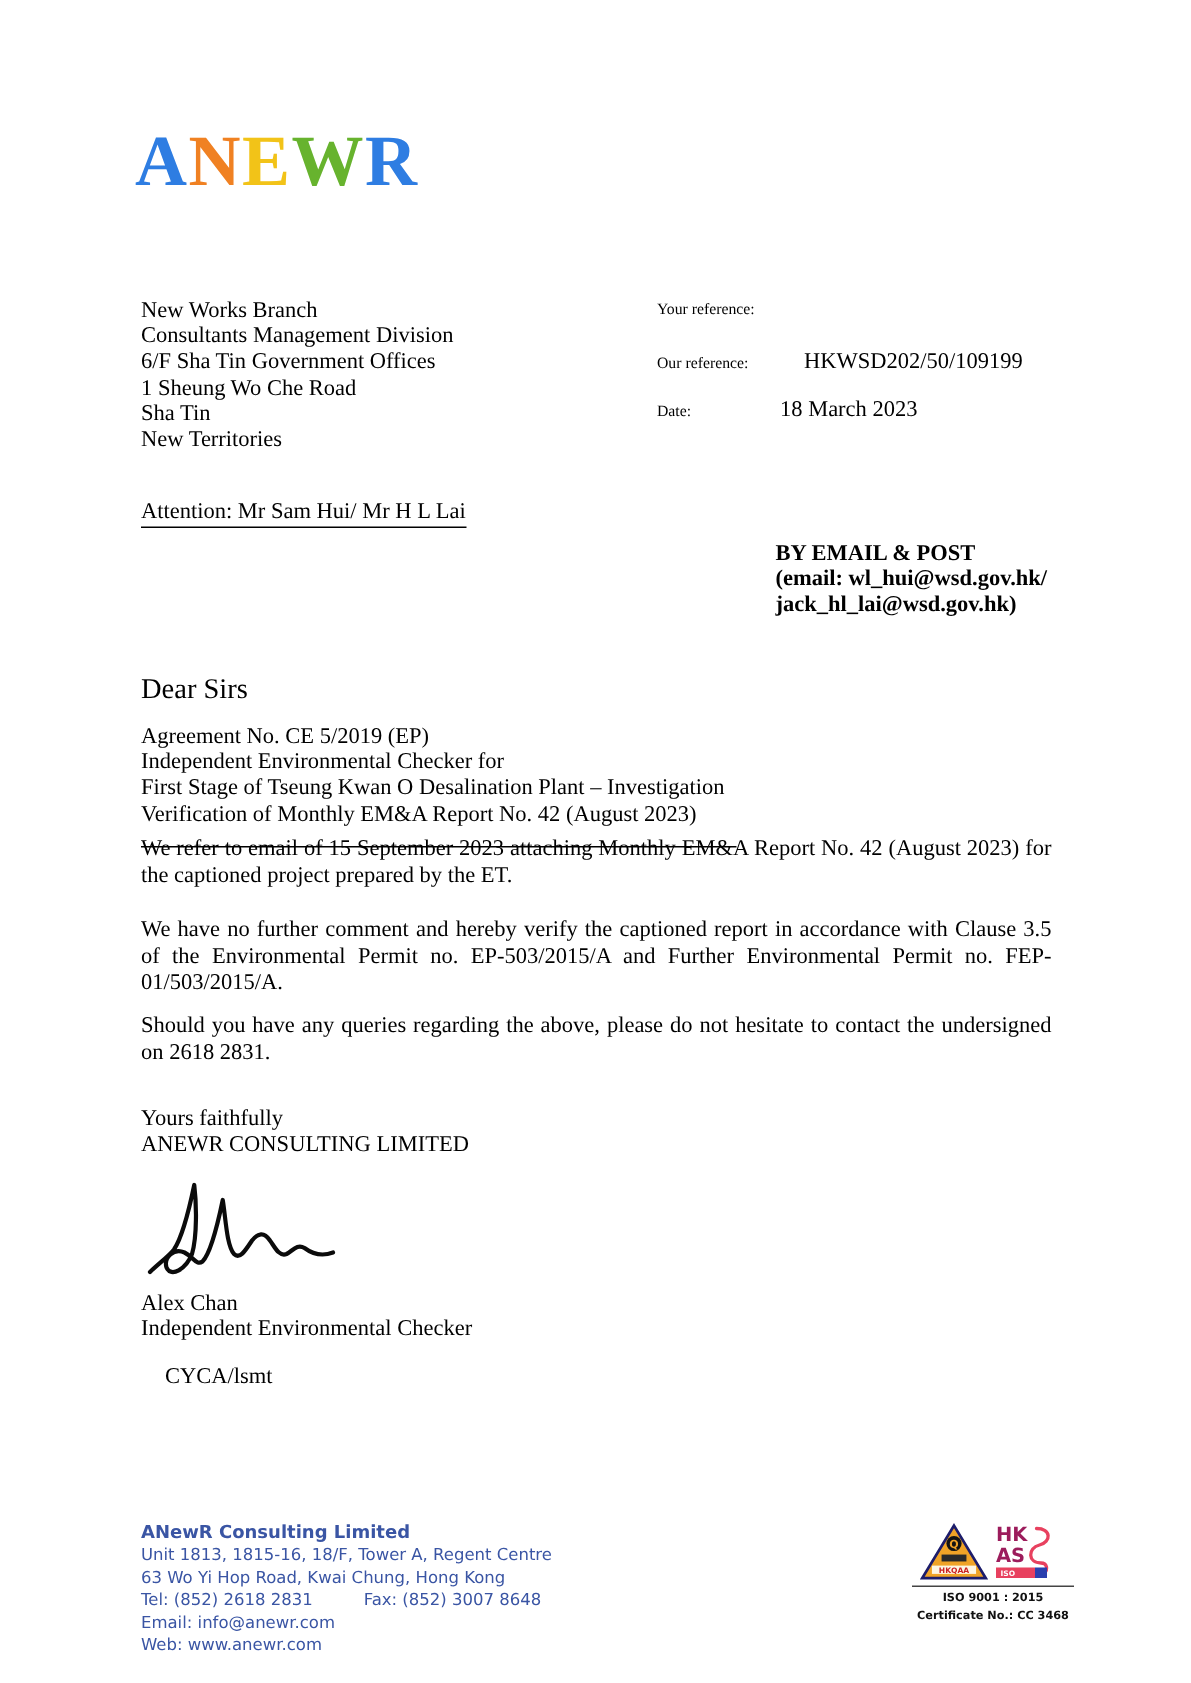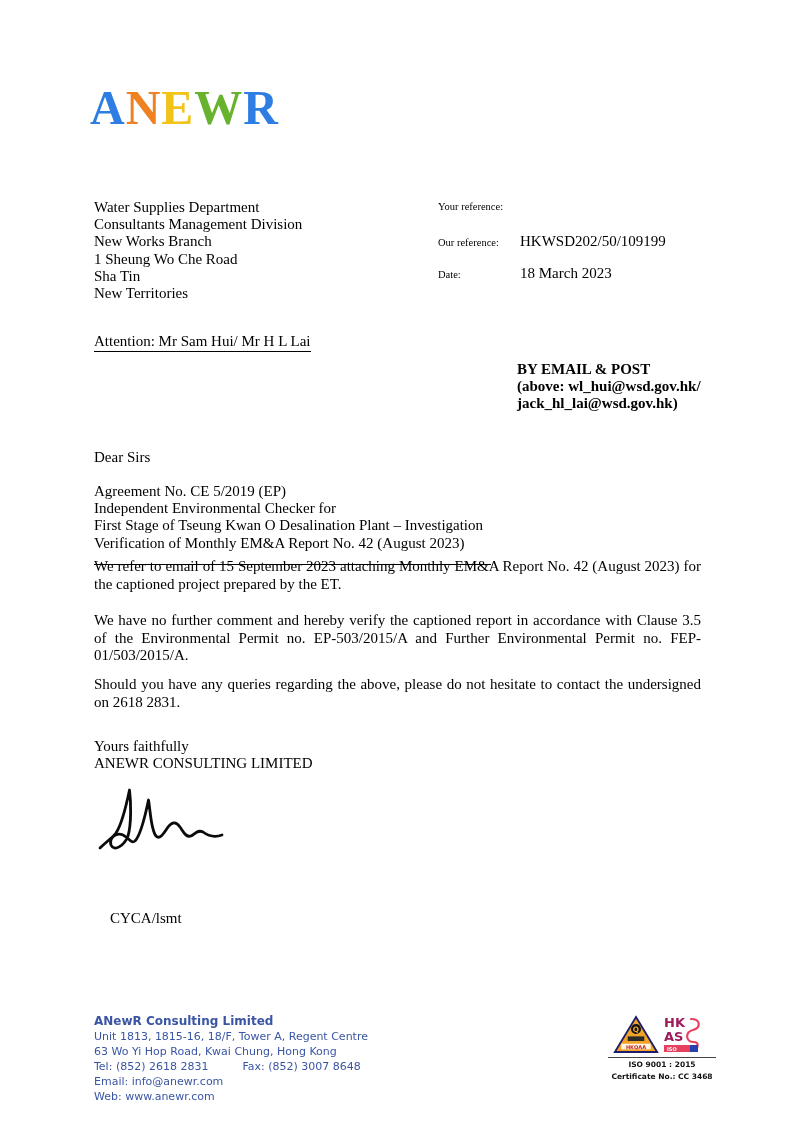--- a/index.html
+++ b/index.html
@@ -66,7 +66,6 @@
   <div class="logo"><span style="color: rgb(46, 125, 226);">A</span><span style="color: rgb(240, 129, 34);">N</span><span style="color: rgb(242, 195, 24);">E</span><span style="color: rgb(103, 179, 46);">W</span><span style="color: rgb(46, 125, 226);">R</span></div>
 
   <div class="addr">
-    <div>Water Supplies Department</div>
     <div>Consultants Management Division</div>
     <div>New Works Branch</div>
     <div>1 Sheung Wo Che Road</div>

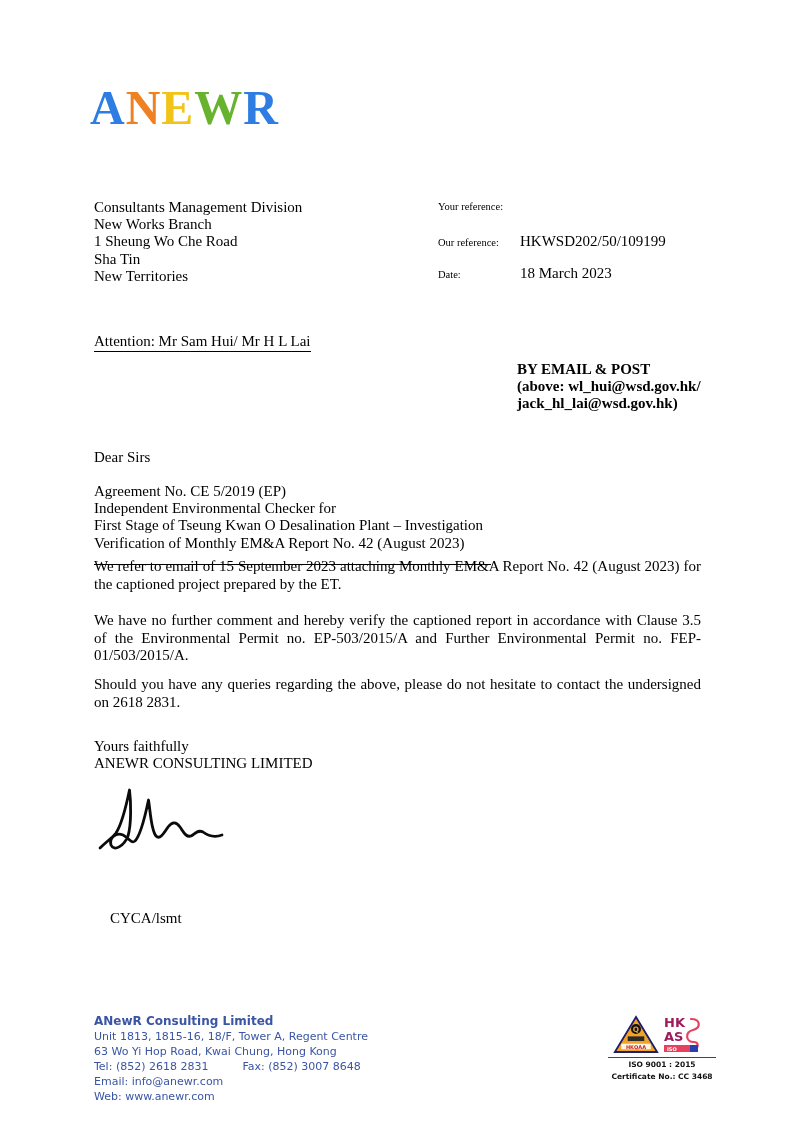--- a/index.html
+++ b/index.html
@@ -66,8 +66,8 @@
   <div class="logo"><span style="color: rgb(46, 125, 226);">A</span><span style="color: rgb(240, 129, 34);">N</span><span style="color: rgb(242, 195, 24);">E</span><span style="color: rgb(103, 179, 46);">W</span><span style="color: rgb(46, 125, 226);">R</span></div>
 
   <div class="addr">
+    <div>New Works Branch</div>
     <div>Consultants Management Division</div>
-    <div>New Works Branch</div>
     <div>1 Sheung Wo Che Road</div>
     <div>Sha Tin</div>
     <div>New Territories</div>

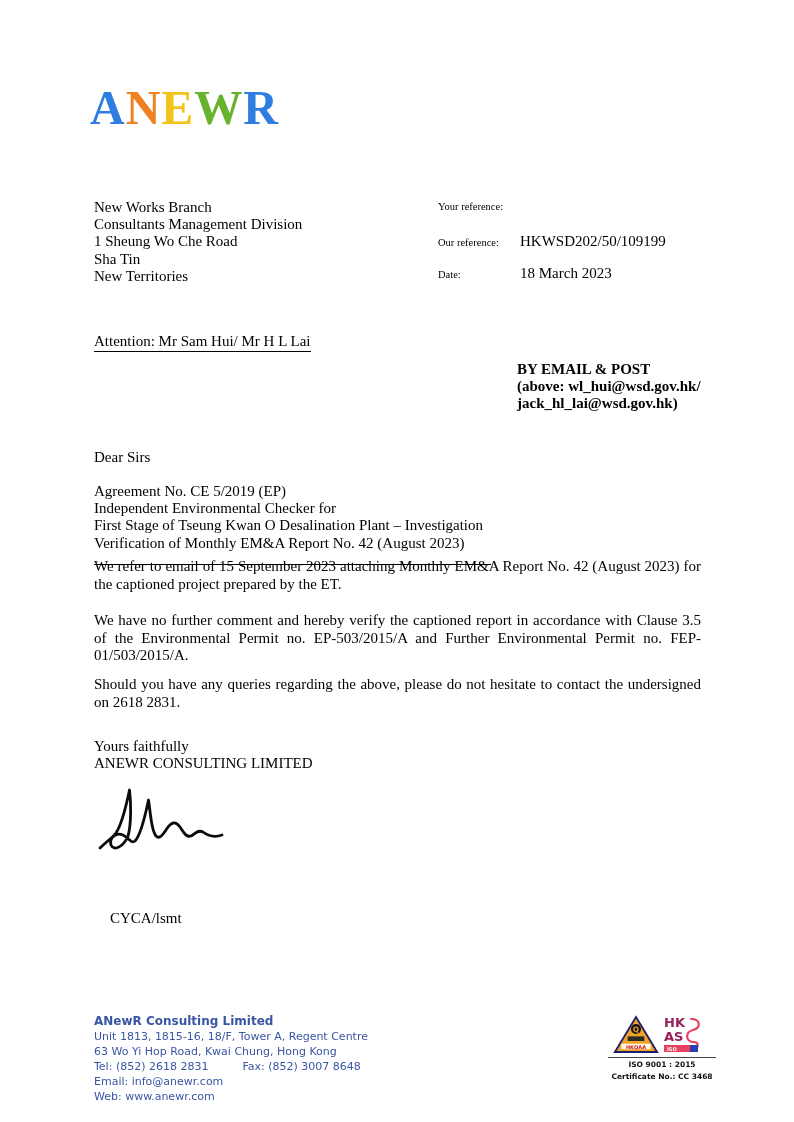--- a/index.html
+++ b/index.html
@@ -68,6 +68,7 @@
   <div class="addr">
     <div>New Works Branch</div>
     <div>Consultants Management Division</div>
+    <div>6/F Sha Tin Government Offices</div>
     <div>1 Sheung Wo Che Road</div>
     <div>Sha Tin</div>
     <div>New Territories</div>

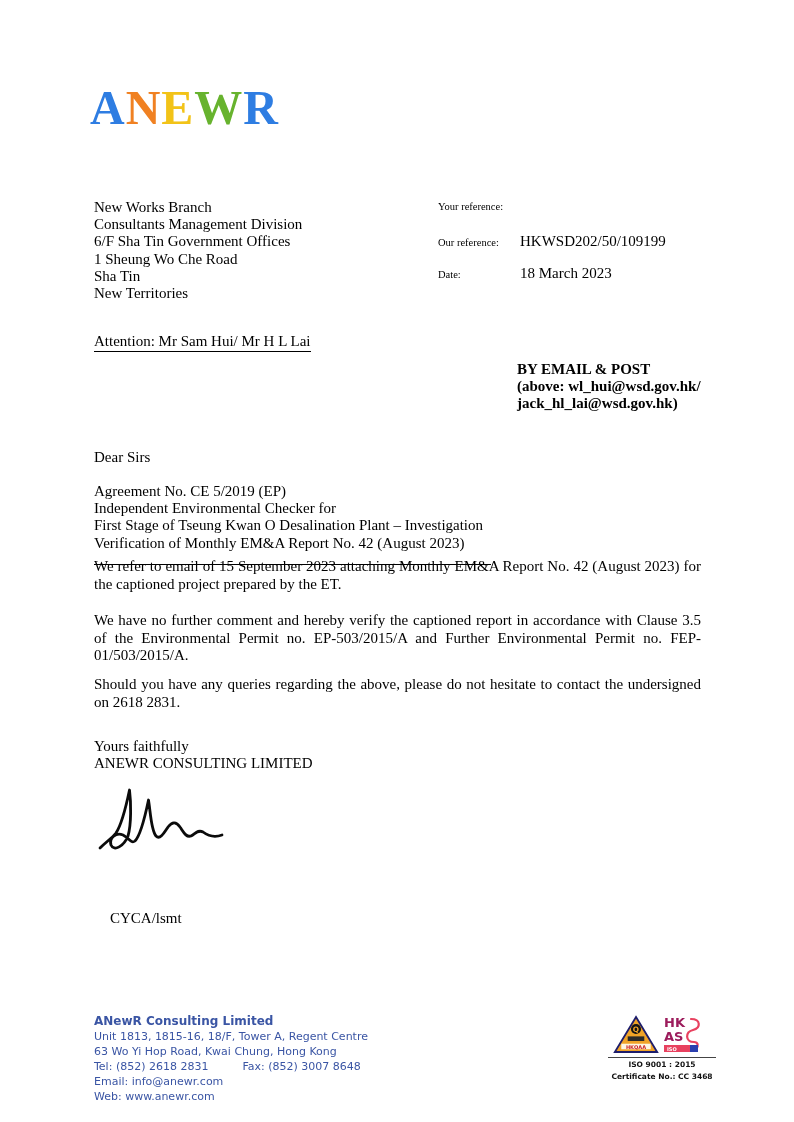--- a/index.html
+++ b/index.html
@@ -79,7 +79,7 @@
       <span class="ref-label">Your reference:</span>
       <span class="ref-value"></span>
     </div>
-    <div class="ref-row" style="top:32px;">
+    <div class="ref-row" style="top:32px;gap:16px;">
       <span class="ref-label">Our reference:</span>
       <span class="ref-value">HKWSD202/50/109199</span>
     </div>

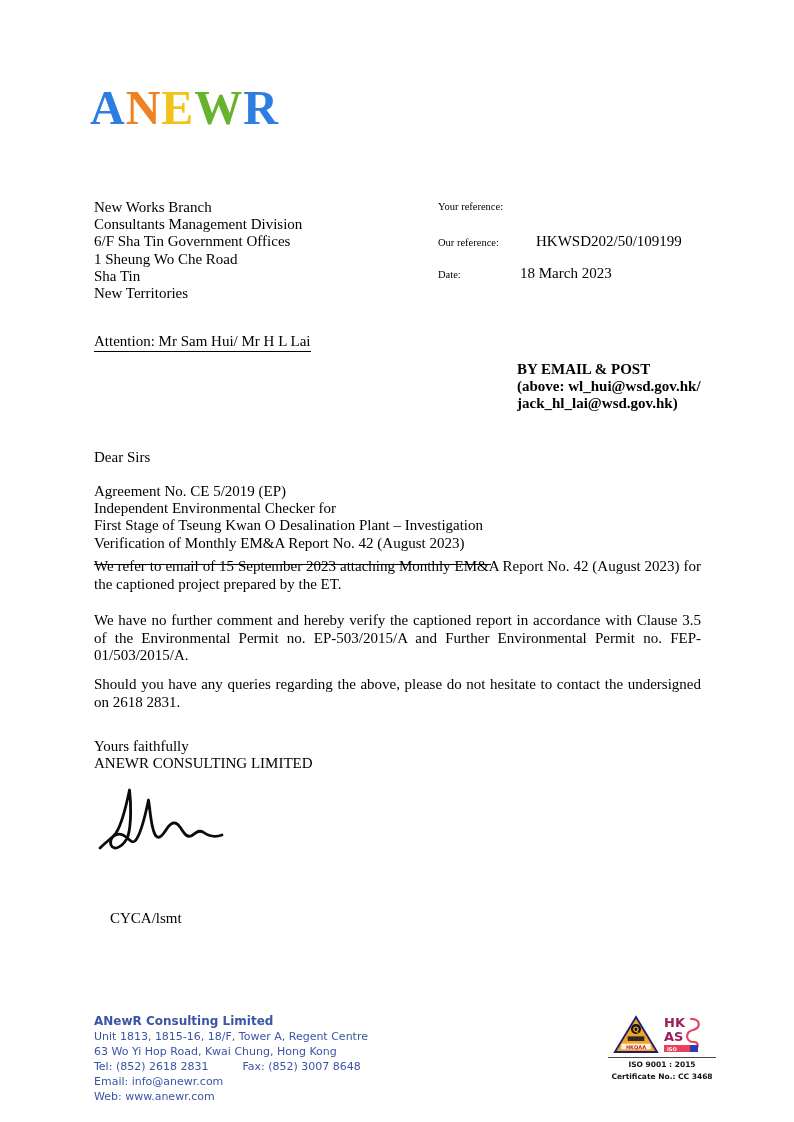--- a/index.html
+++ b/index.html
@@ -95,7 +95,7 @@
 
   <div class="delivery">
     <div>BY EMAIL &amp; POST</div>
-    <div>(above: wl_hui@wsd.gov.hk/</div>
+    <div>(email: wl_hui@wsd.gov.hk/</div>
     <div>jack_hl_lai@wsd.gov.hk)</div>
   </div>
 

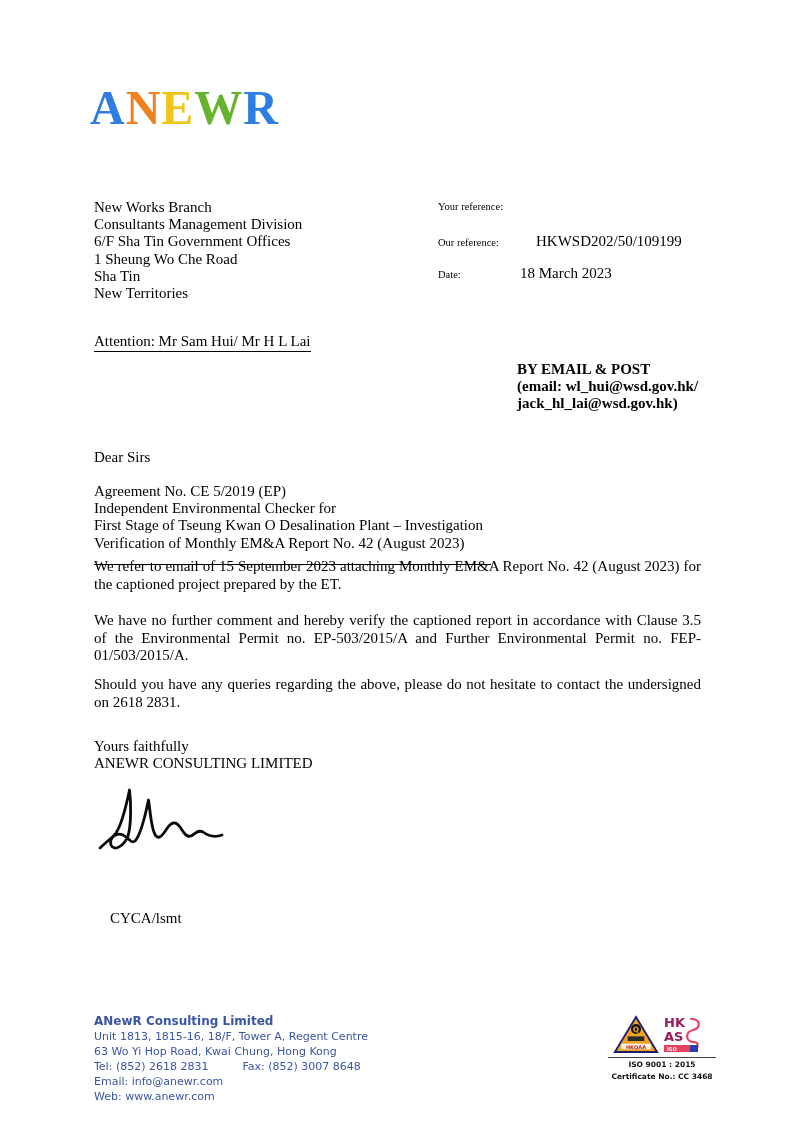--- a/index.html
+++ b/index.html
@@ -31,7 +31,7 @@
   
   .delivery{position:absolute;left:517px;top:361px;font-size:15px;line-height:17.2px;font-weight:bold;white-space:nowrap;}
   
-  .salutation{position:absolute;left:94px;top:449px;font-size:15px;text-align:right;}
+  .salutation{position:absolute;left:94px;top:449px;font-size:19px;text-align:right;}
   .subject{position:absolute;left:94px;top:483px;font-size:15px;line-height:17.2px;}
   .subject .u{display:inline-block;border-bottom:1px solid #000;padding-right:27px;padding-bottom:12px;}
   .para{position:absolute;left:94px;width:607px;margin:0;font-size:15px;line-height:17.6px;text-align:justify;}

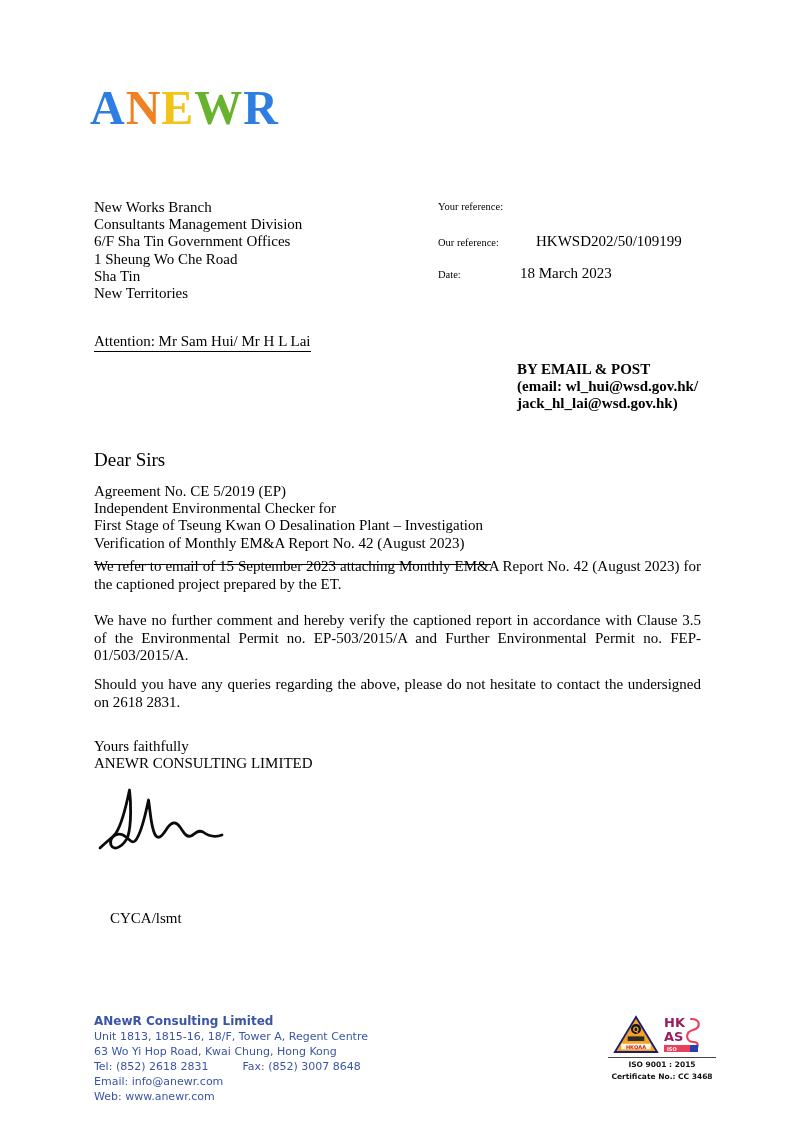--- a/index.html
+++ b/index.html
@@ -122,6 +122,7 @@
   </svg>
 
   <div class="signer">
+    <div>Alex Chan</div>
   </div>
 
   <div class="fileref">CYCA/lsmt</div>

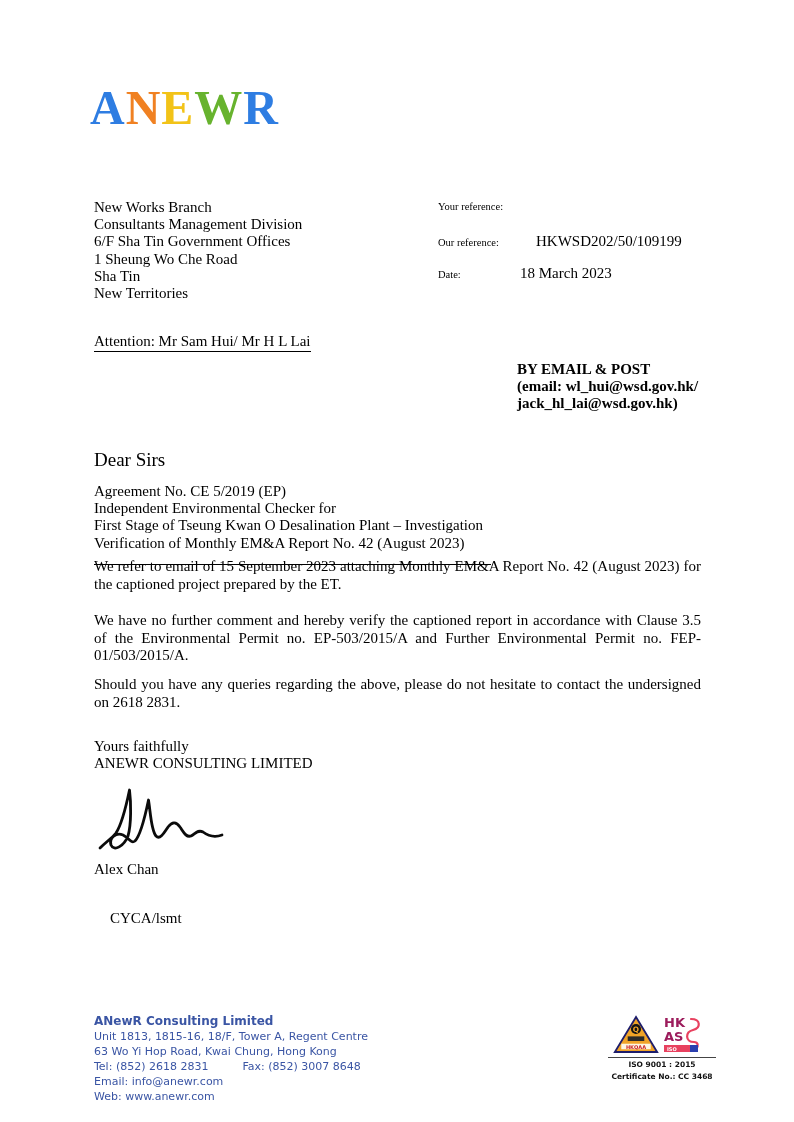--- a/index.html
+++ b/index.html
@@ -123,6 +123,7 @@
 
   <div class="signer">
     <div>Alex Chan</div>
+    <div>Independent Environmental Checker</div>
   </div>
 
   <div class="fileref">CYCA/lsmt</div>

